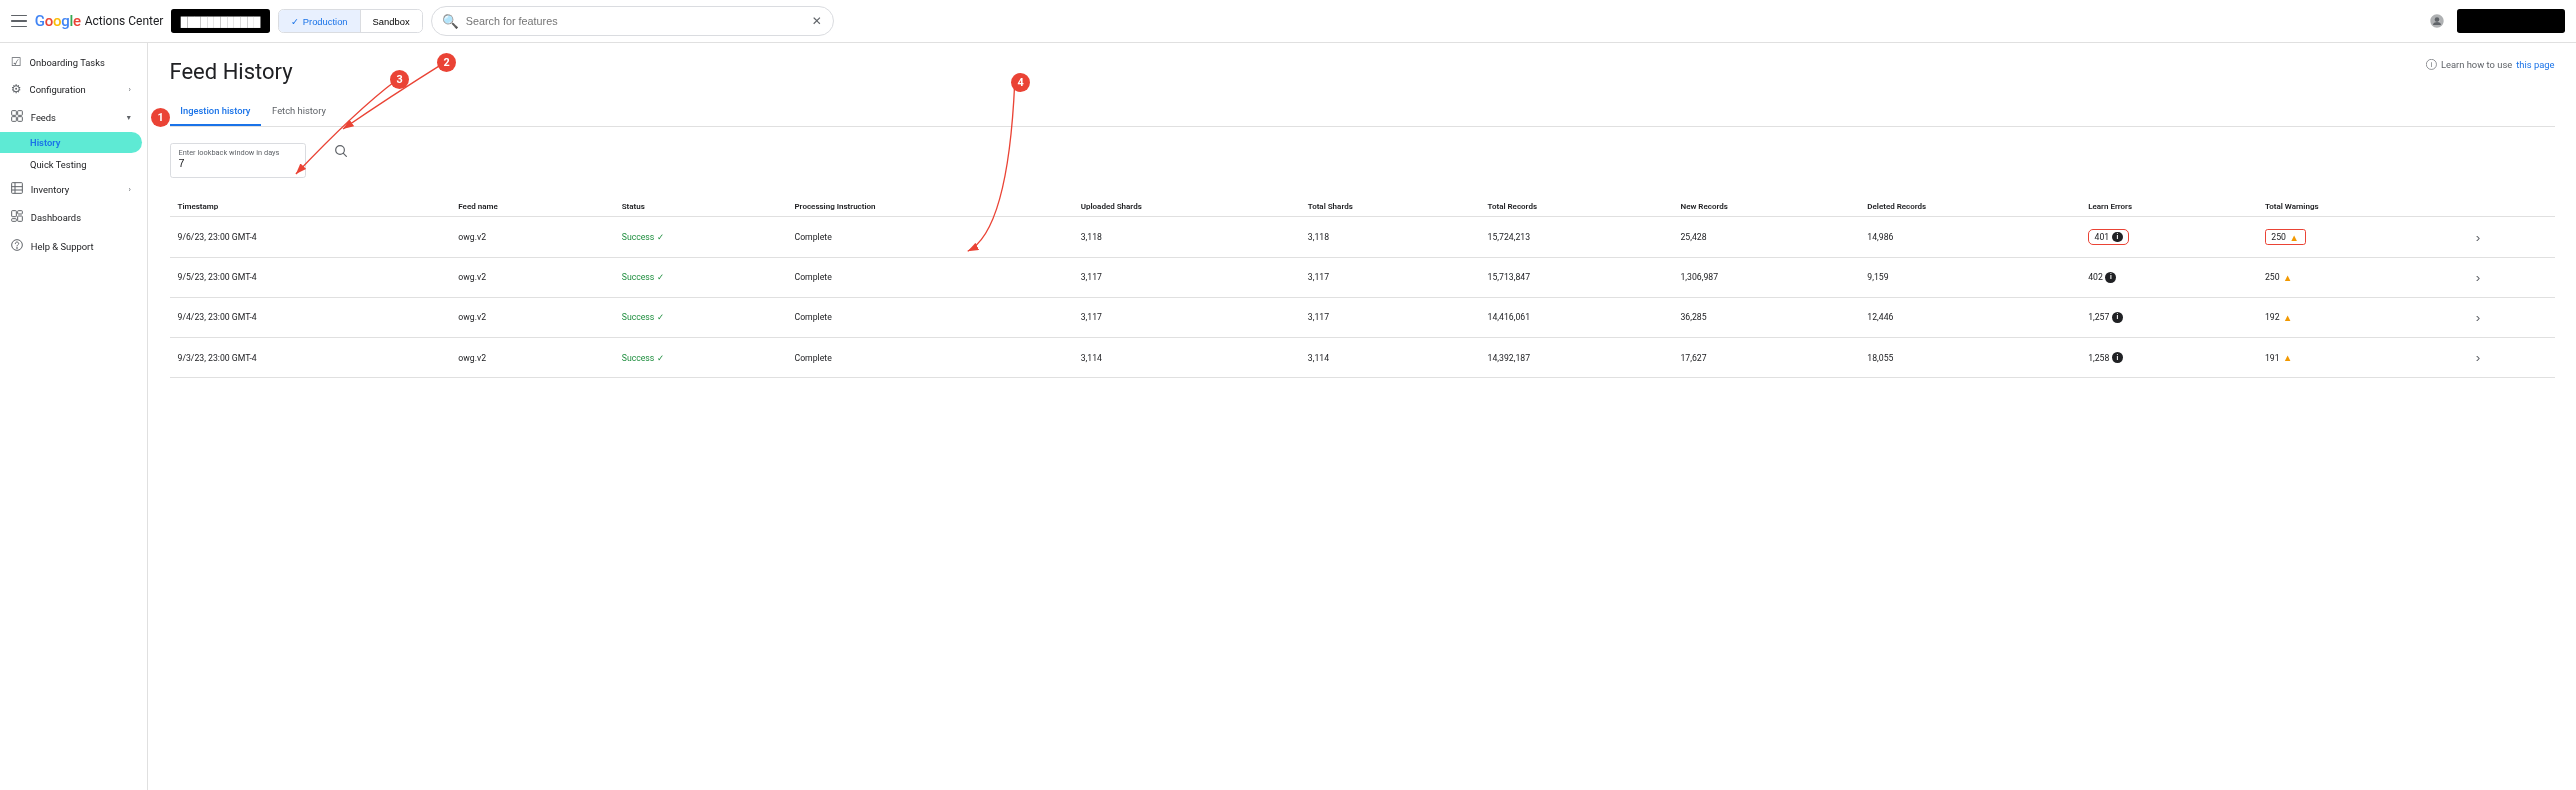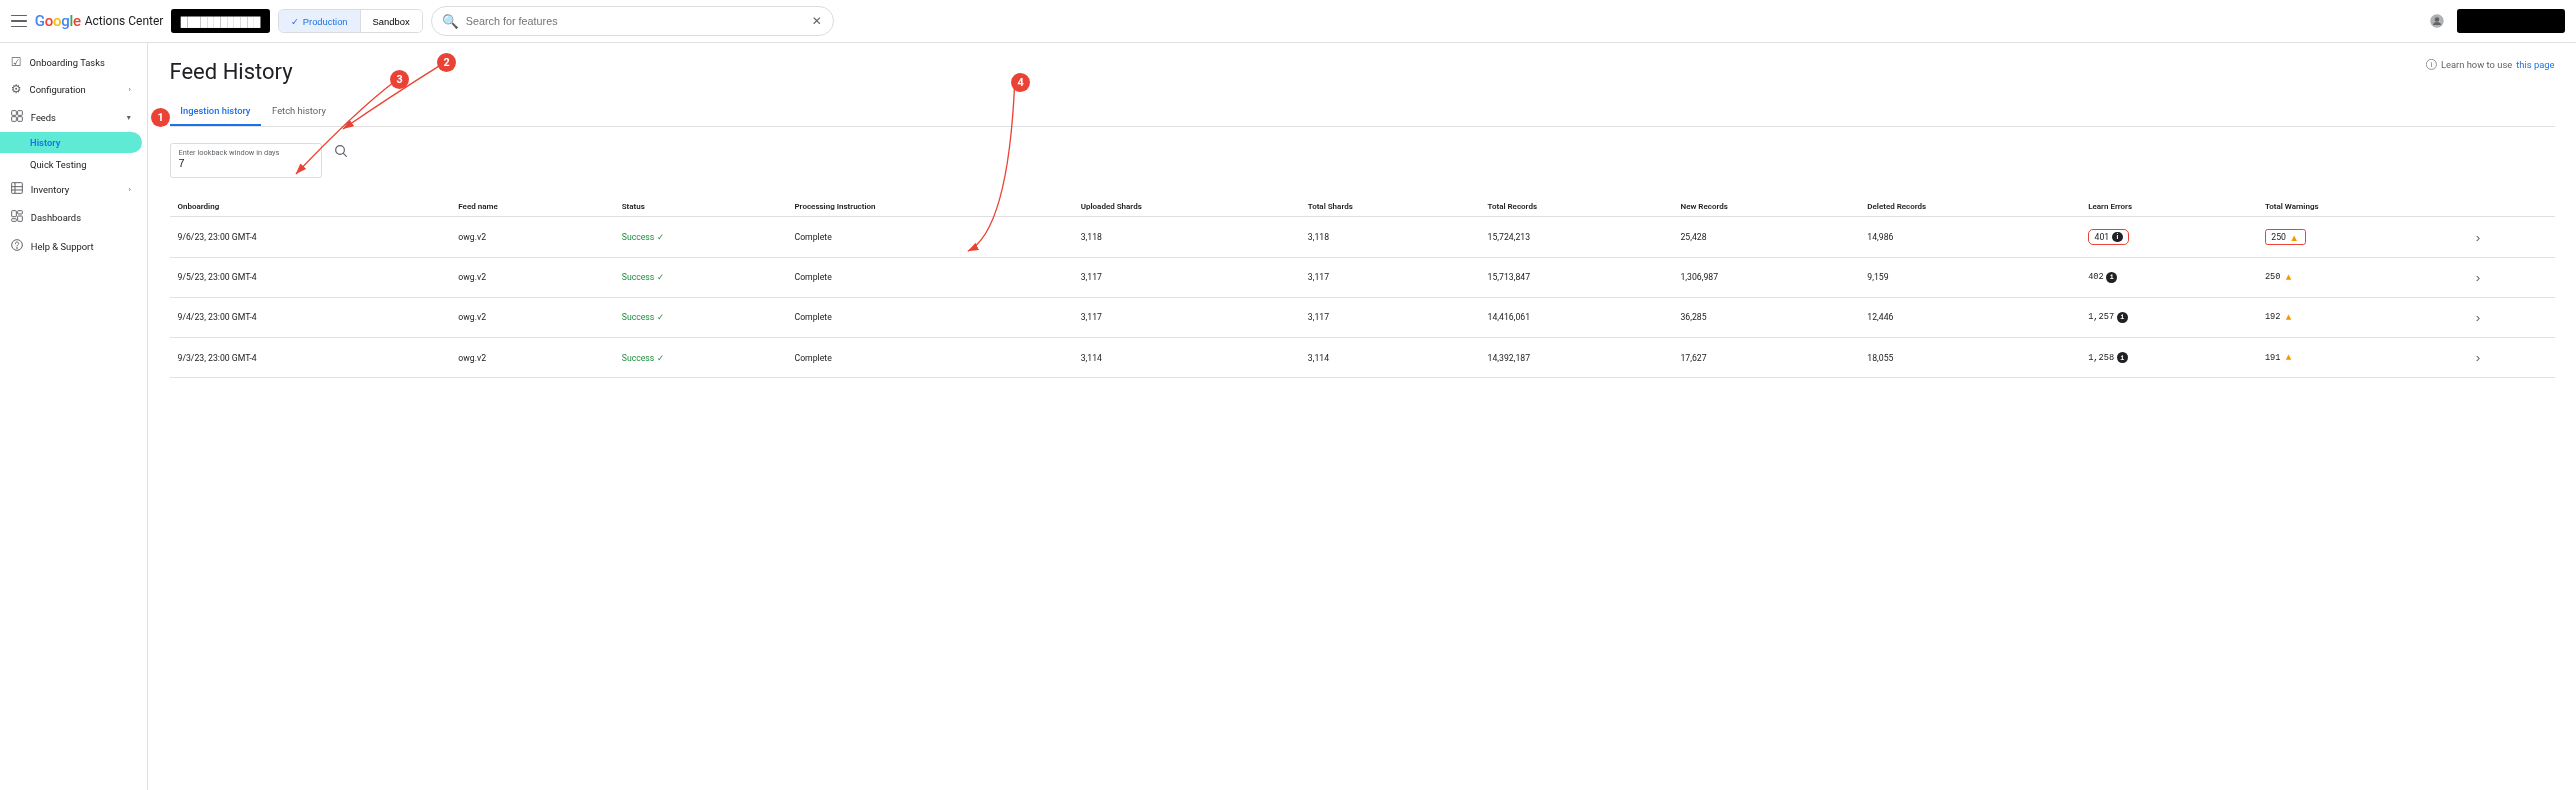--- a/index.html
+++ b/index.html
@@ -90,7 +90,7 @@
     .lookback-container { position: relative; margin-bottom: 19px; }
     .lookback-field {
       display: flex; align-items: flex-start; border: 0.7px solid #dadce0;
-      border-radius: 2.7px; width: 152px; height: 35px; position: relative;
+      border-radius: 2.7px; width: 136px; height: 35px; position: relative;
     }
     .lookback-field input {
       border: none; outline: none; font-size: 10.8px; padding: 10.8px 8px 4px 8px;

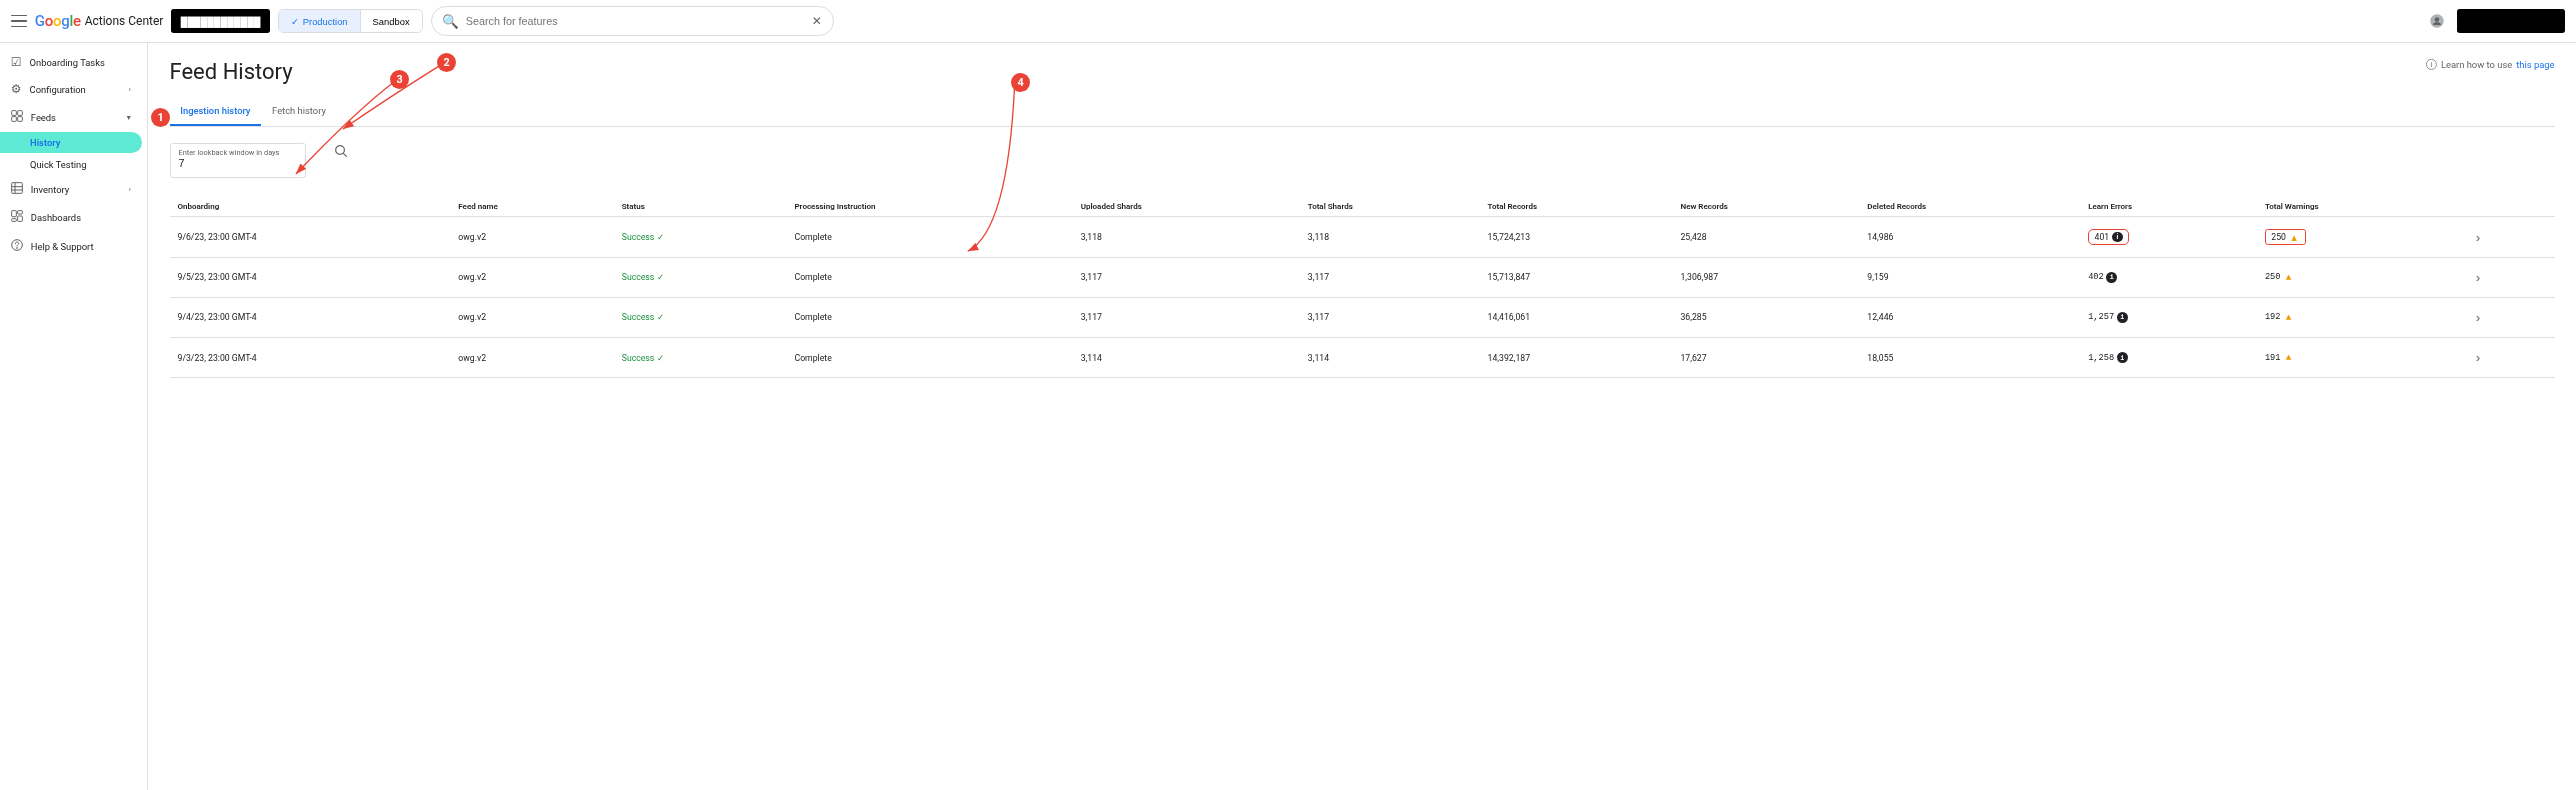--- a/index.html
+++ b/index.html
@@ -302,7 +302,7 @@
     <table class="data-table">
       <thead>
         <tr>
-          <th>Onboarding</th>
+          <th>Timestamp</th>
           <th>Feed name</th>
           <th>Status</th>
           <th>Processing Instruction</th>

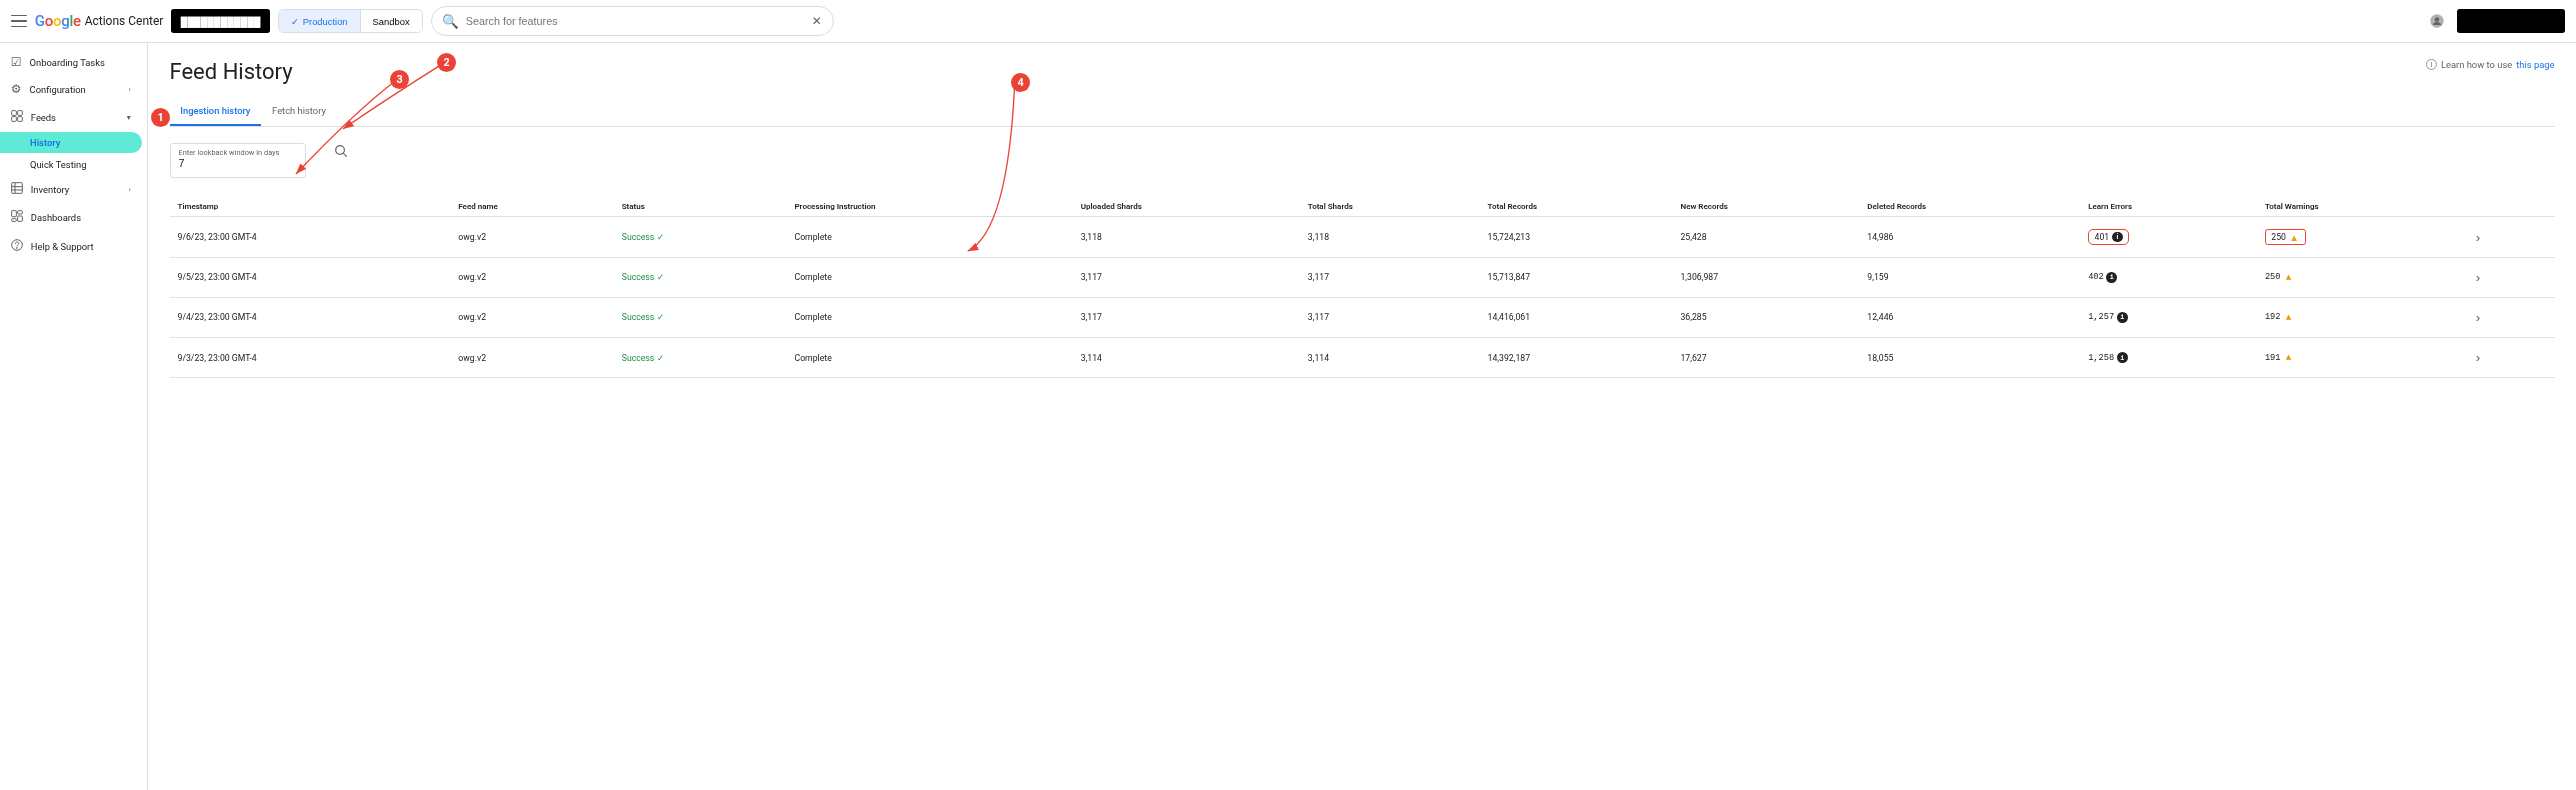--- a/index.html
+++ b/index.html
@@ -113,7 +113,7 @@
     }
     .status-success { color: #1e8e3e; display: flex; align-items: center; gap: 2.7px; font-size: 8.7px; }
     .check-green { color: #1e8e3e; }
-    .error-cell { display: flex; align-items: center; gap: 2.7px; font-family: Liberation Mono, monospace; }
+    .error-cell { display: flex; align-items: center; gap: 2.7px; }
     .info-icon { display: inline-flex; align-items: center; justify-content: center; width: 10.8px; height: 10.8px; border-radius: 50%; background: #202124; color: #fff; font-size: 6.7px; font-weight: bold; }
     .warn-icon { display: inline-flex; align-items: center; justify-content: center; width: 10.8px; height: 10.8px; color: #f29900; font-size: 9.4px; }
     .arrow-btn { background: none; border: none; cursor: pointer; color: #5f6368; font-size: 13.4px; padding: 2.7px 5.4px; }

